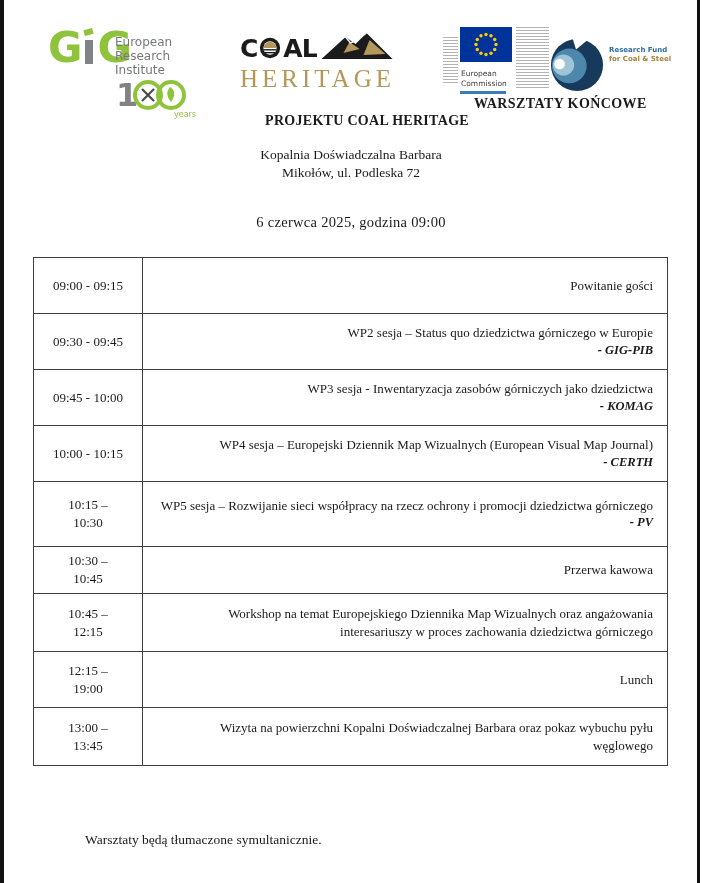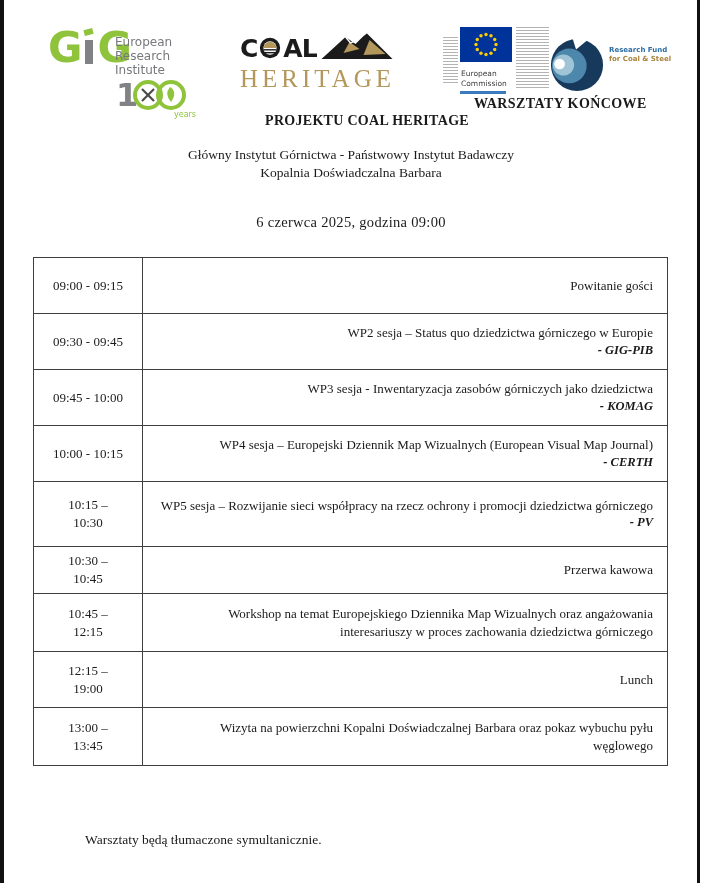--- a/index.html
+++ b/index.html
@@ -162,7 +162,6 @@
 <div class="title-line2">PROJEKTU COAL HERITAGE</div>
 
 <div class="address">
-  <div>Główny Instytut Górnictwa - Państwowy Instytut Badawczy</div>
   <div>Kopalnia Doświadczalna Barbara</div>
 </div>
 

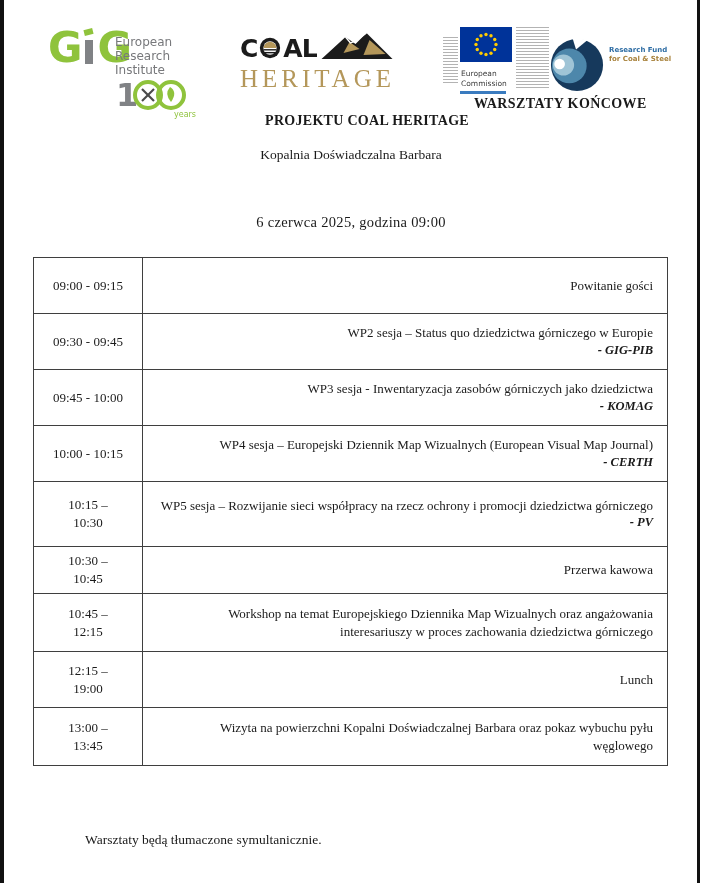--- a/index.html
+++ b/index.html
@@ -163,6 +163,7 @@
 
 <div class="address">
   <div>Kopalnia Doświadczalna Barbara</div>
+  <div>Mikołów, ul. Podleska 72</div>
 </div>
 
 <div class="datetime">6 czerwca 2025, godzina 09:00</div>

